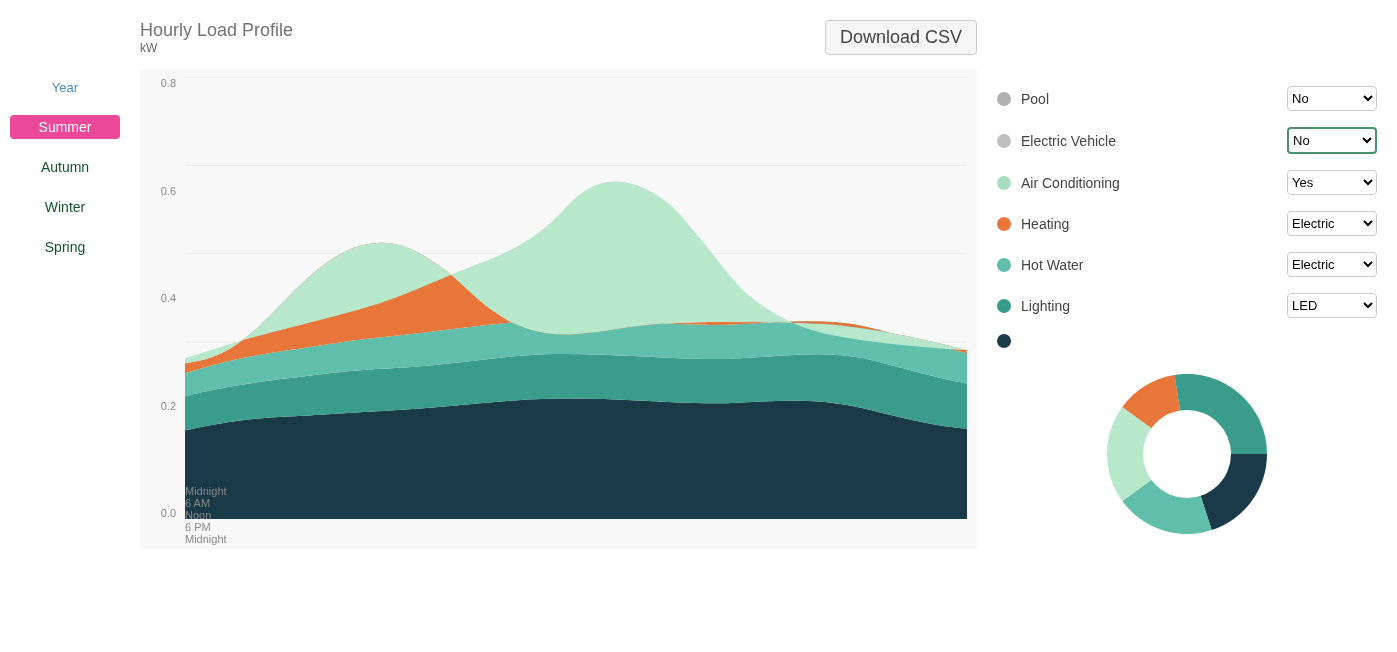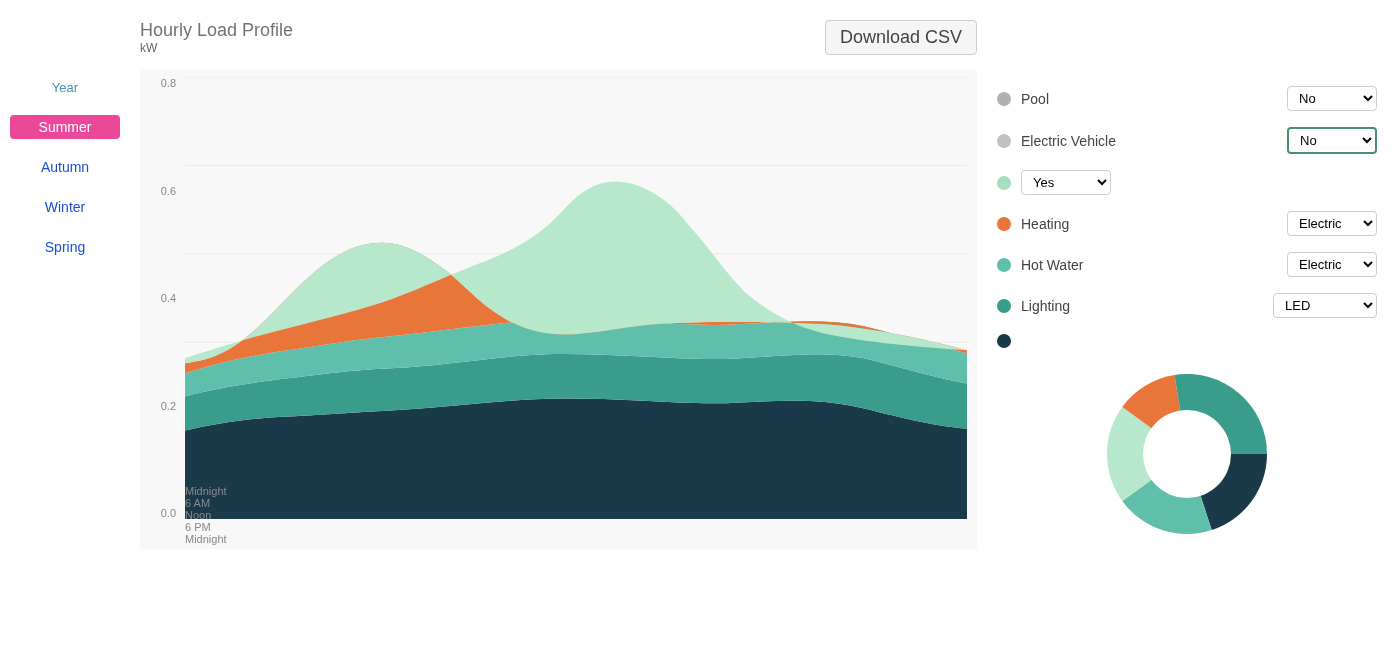--- a/index.html
+++ b/index.html
@@ -143,7 +143,7 @@
     .legend-select {
       border: 1px solid #ccc;
       border-radius: 4px;
-      padding: 3px 7px;
+      padding: 3px 0;
       font-size: 13px;
       background: #fff;
       cursor: pointer;

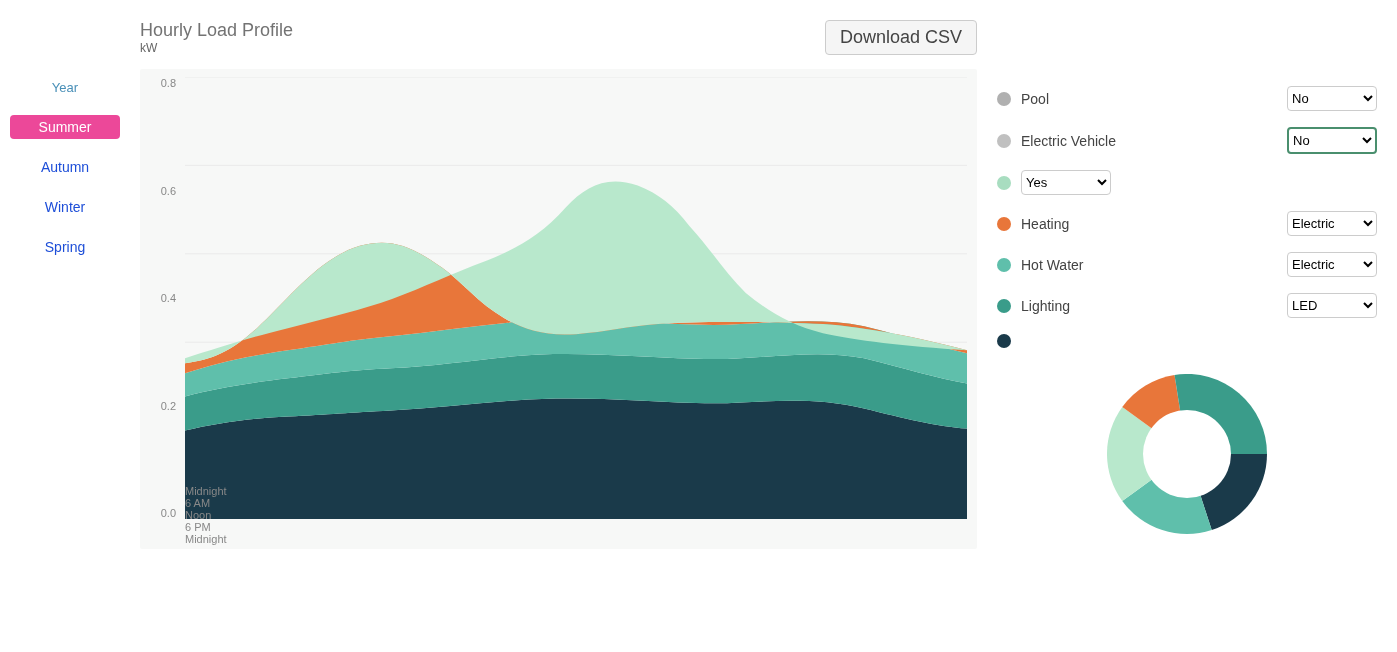--- a/index.html
+++ b/index.html
@@ -27,7 +27,7 @@
     }
     .sidebar-item {
       font-size: 14px;
-      color: #1d4ed8;
+      color: #14532d;
       cursor: pointer;
       padding: 4px 10px;
       border-radius: 4px;

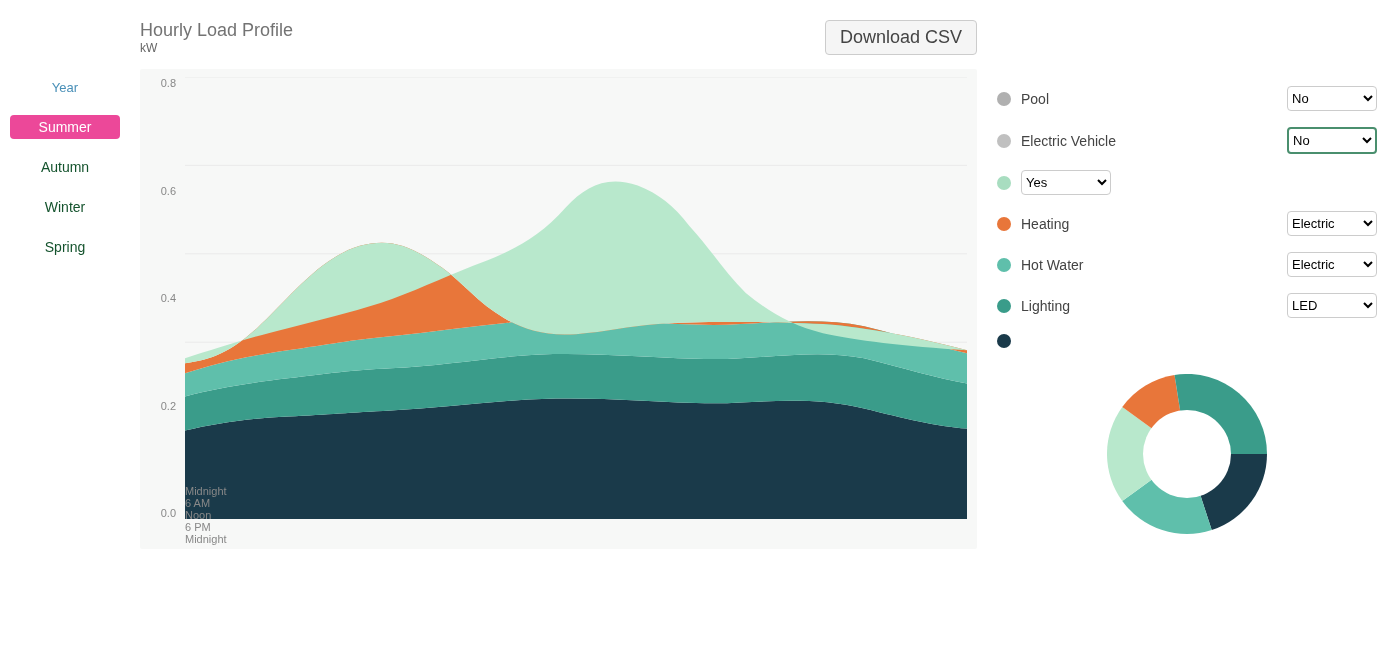--- a/index.html
+++ b/index.html
@@ -246,6 +246,7 @@
     </div>
     <div class="legend-row">
       <div class="legend-dot" style="background:#a8ddc0;"></div>
+      <span class="legend-label">Air Conditioning</span>
       <select class="legend-select">
         <option>Yes</option>
         <option>No</option>

